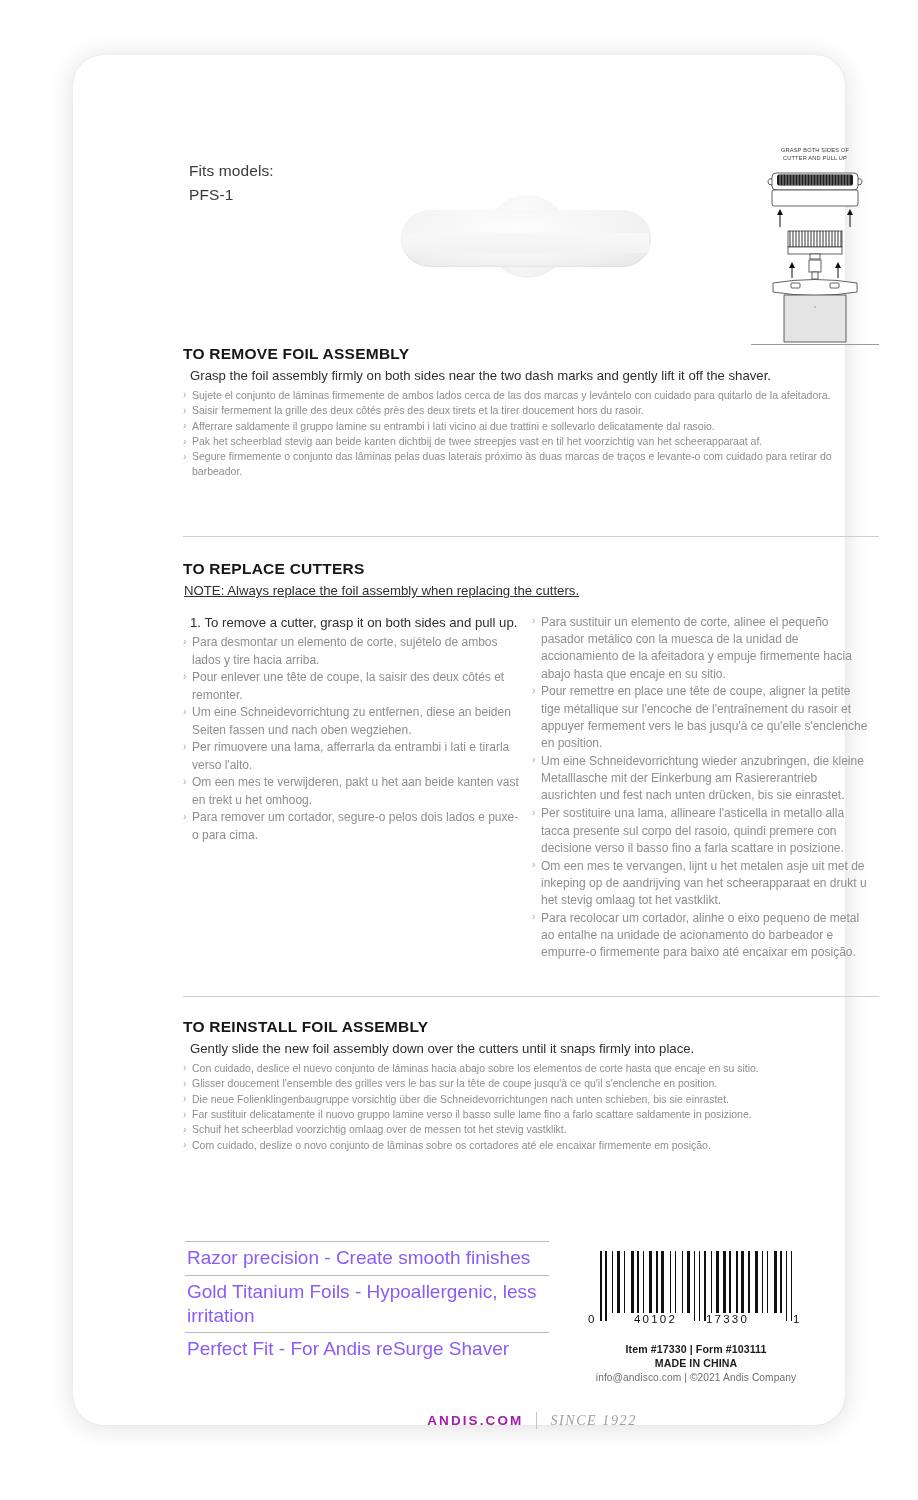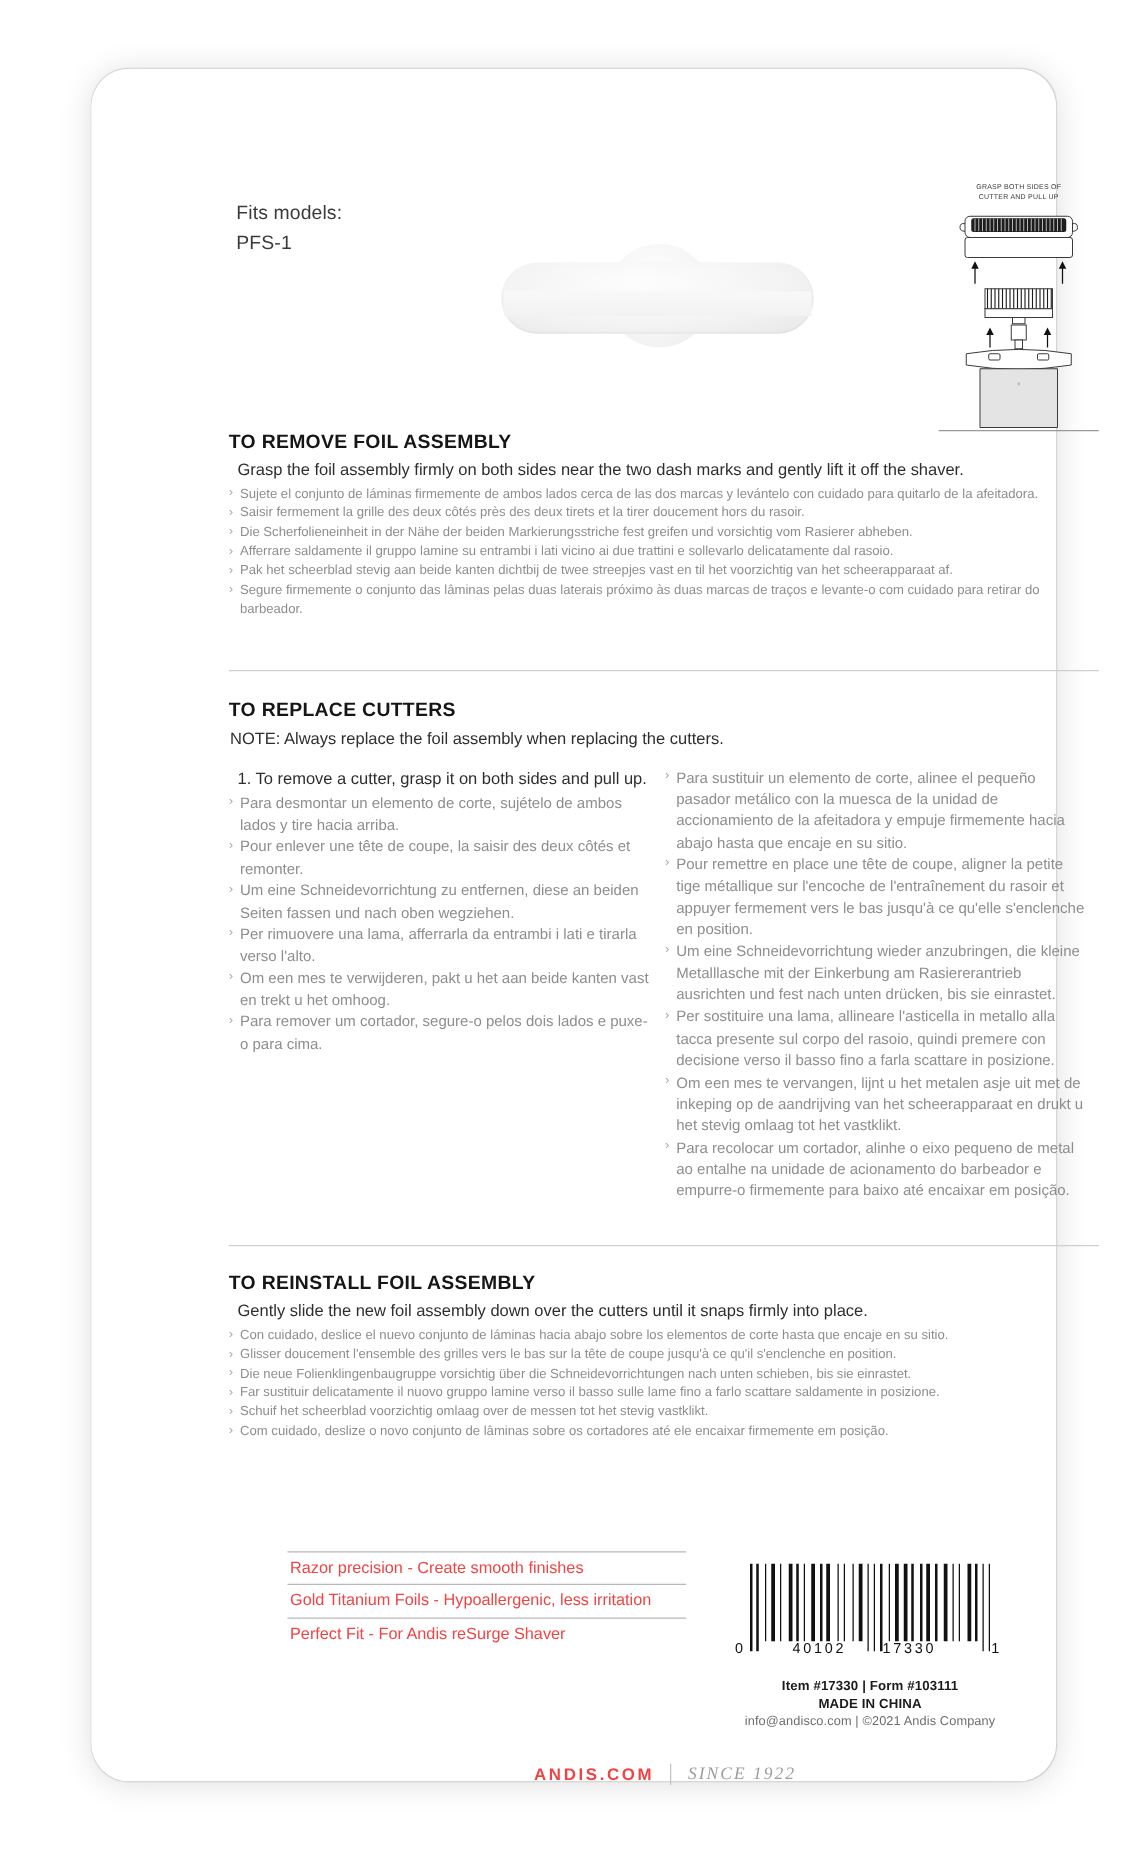--- a/index.html
+++ b/index.html
@@ -401,7 +401,6 @@
       <ul class="trans">
         <li>Sujete el conjunto de láminas firmemente de ambos lados cerca de las dos marcas y levántelo con cuidado para quitarlo de la afeitadora.</li>
         <li>Saisir fermement la grille des deux côtés près des deux tirets et la tirer doucement hors du rasoir.</li>
-        <li>Die Scherfolieneinheit in der Nähe der beiden Markierungsstriche fest greifen und vorsichtig vom Rasierer abheben.</li>
         <li>Afferrare saldamente il gruppo lamine su entrambi i lati vicino ai due trattini e sollevarlo delicatamente dal rasoio.</li>
         <li>Pak het scheerblad stevig aan beide kanten dichtbij de twee streepjes vast en til het voorzichtig van het scheerapparaat af.</li>
         <li>Segure firmemente o conjunto das lâminas pelas duas laterais próximo às duas marcas de traços e levante-o com cuidado para retirar do barbeador.</li>

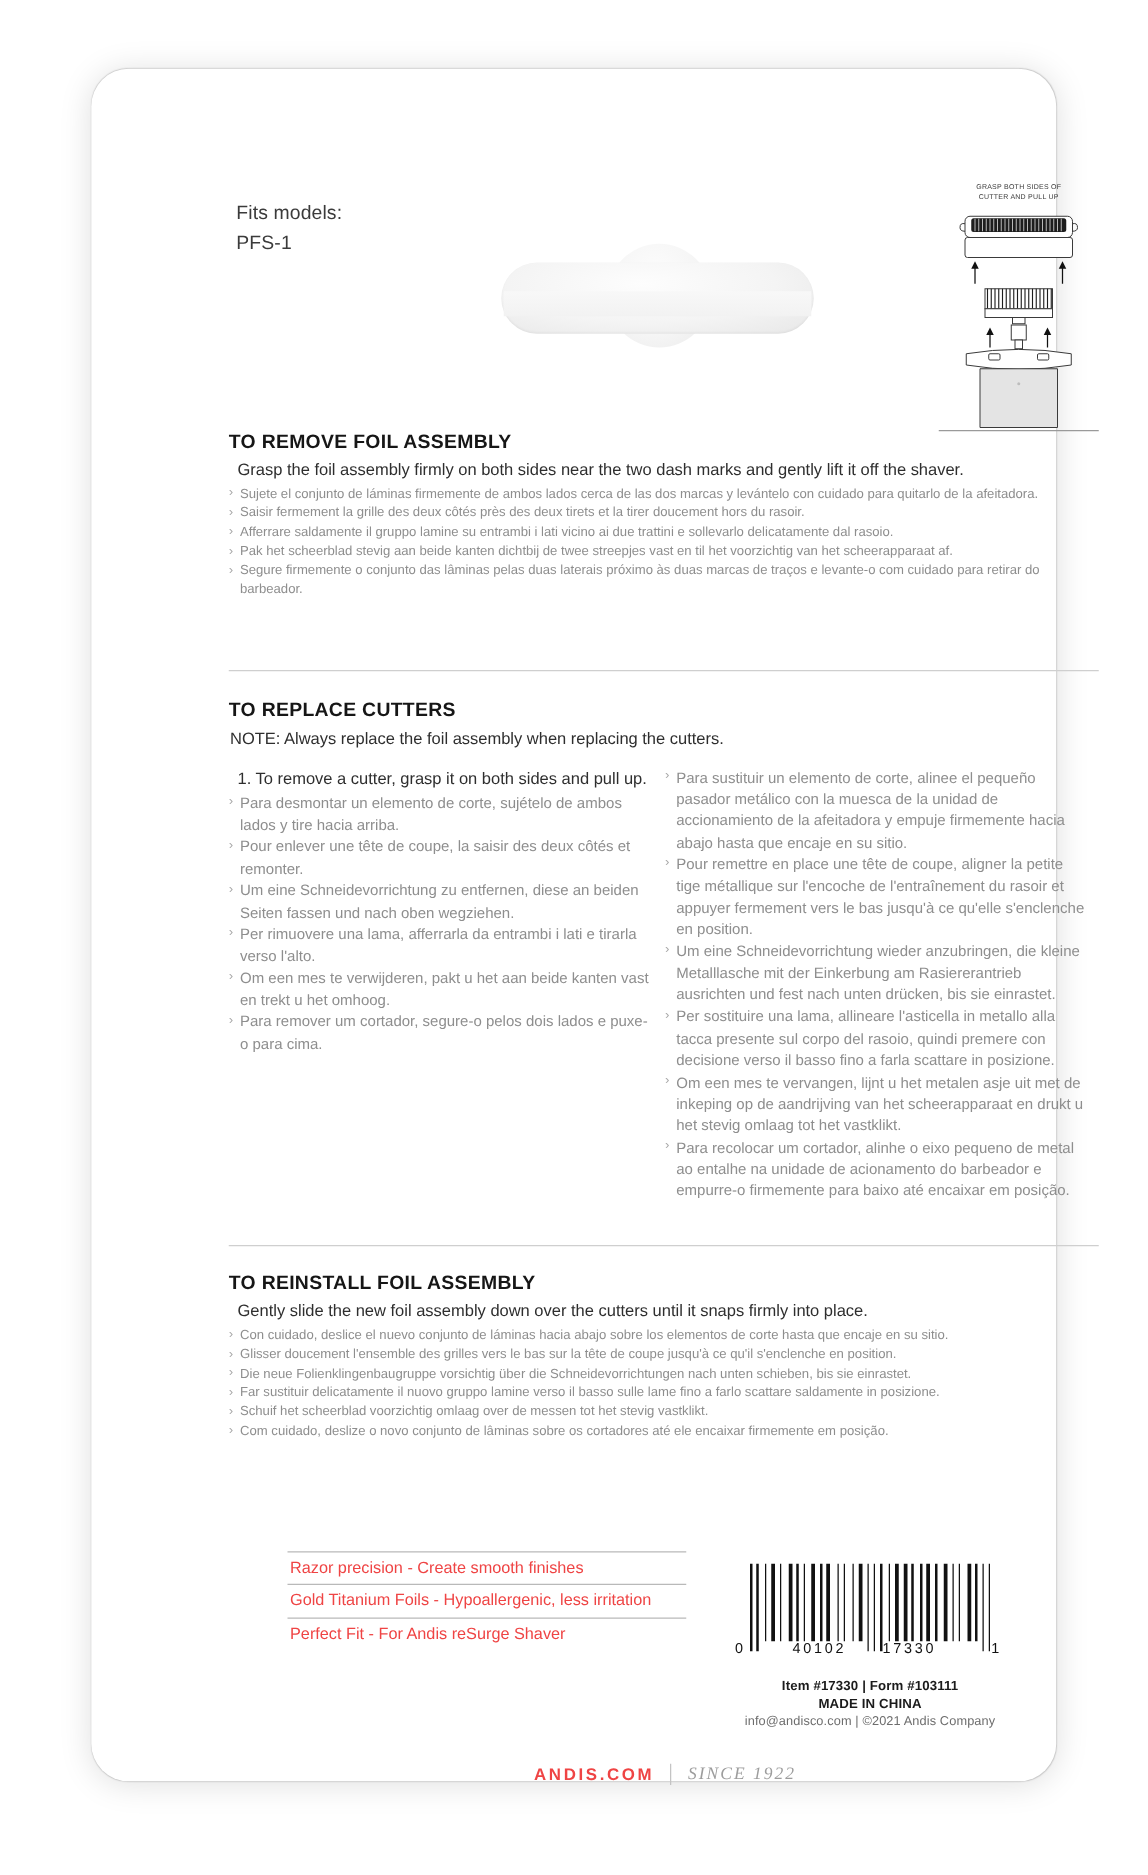--- a/index.html
+++ b/index.html
@@ -93,6 +93,7 @@
     margin: 0 0 3px 0;
     padding-left: 1px;
     line-height: 1.35;
+    text-decoration: underline;
   }
   ul.trans {
     list-style: none;

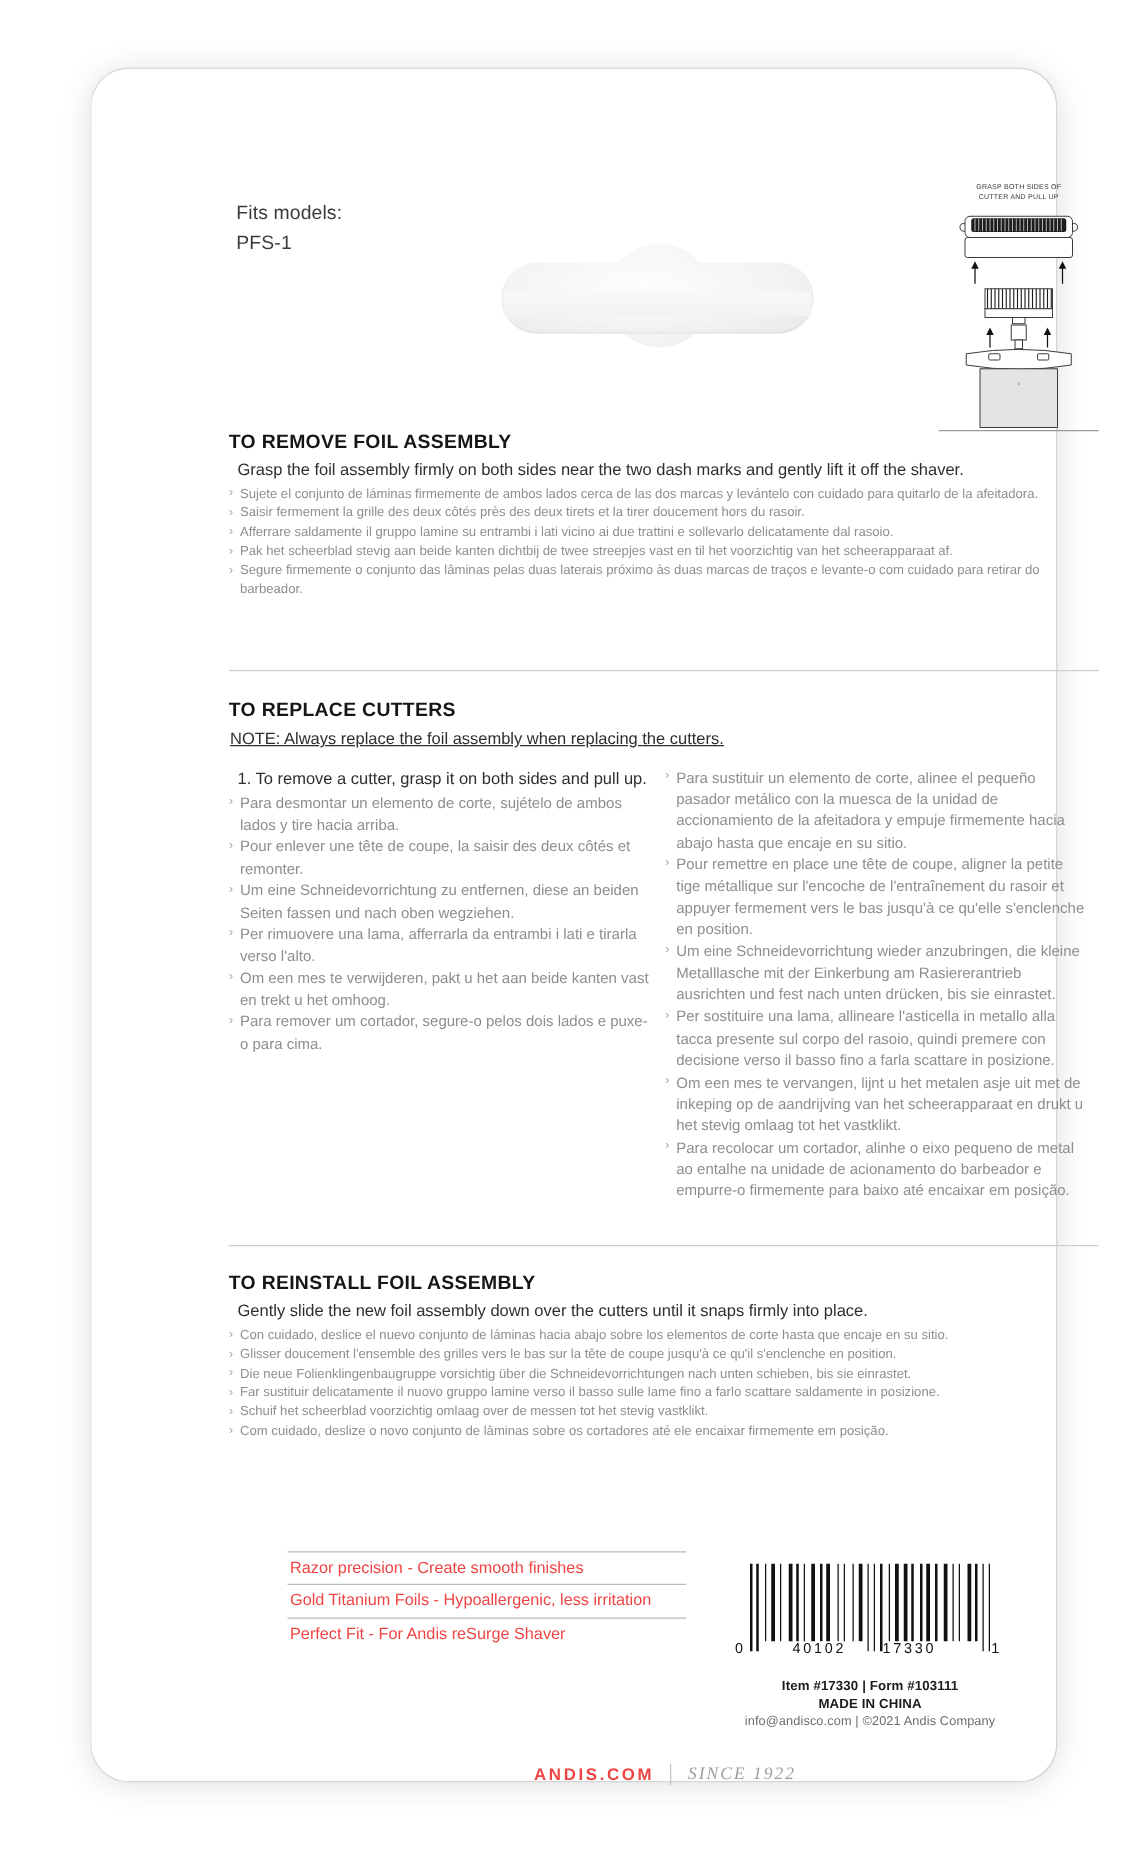--- a/index.html
+++ b/index.html
@@ -180,12 +180,11 @@
     width: 364px;
   }
   .feat {
-    font-size: 13px;
-    color: #ef4444;
+    font-size: 19px;
+    color: #8b5cf6;
     border-top: 1px solid #b9b9b9;
     padding: 4px 0 5px 2px;
     line-height: 1.25;
-    margin-left: 45px;
   }
   .feat:last-child { }
 

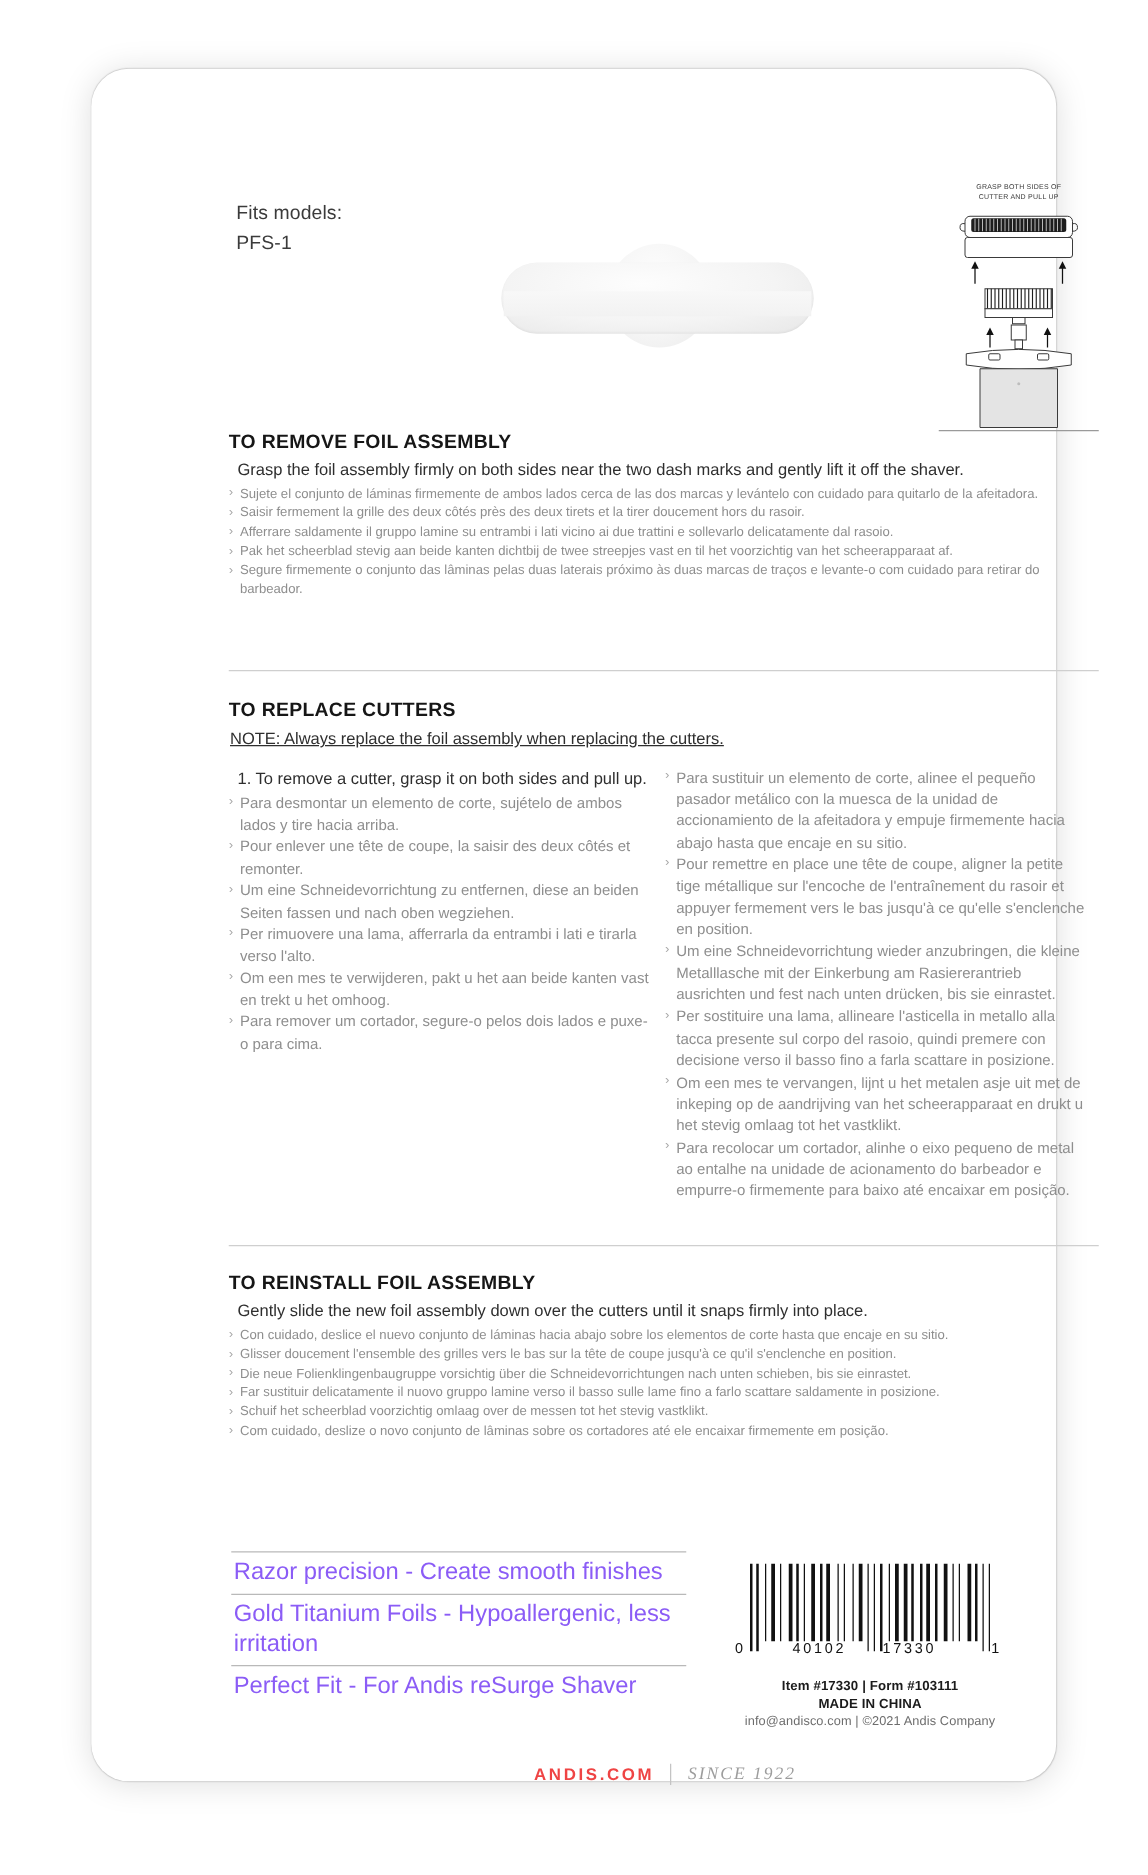--- a/index.html
+++ b/index.html
@@ -270,7 +270,7 @@
     font-size: 13.5px;
     font-weight: 700;
     letter-spacing: 2.1px;
-    color: #ef4444;
+    color: #a21caf;
   }
   .brand-sep {
     width: 1px;

